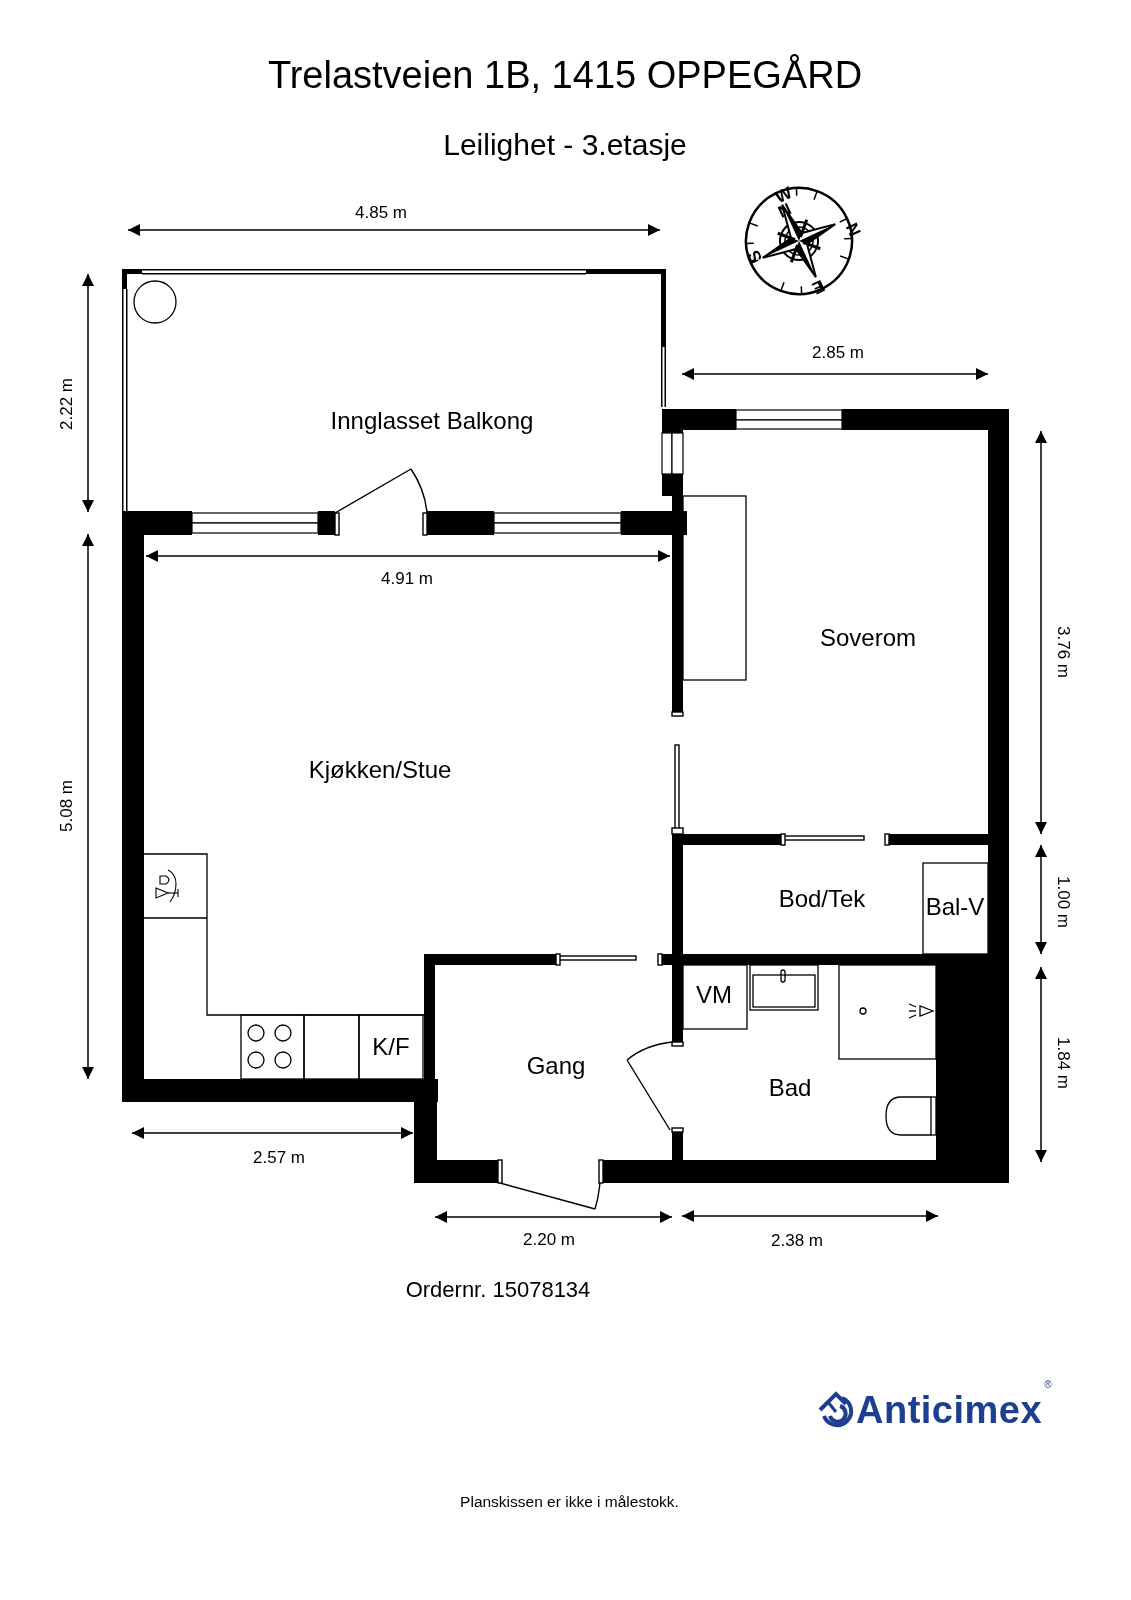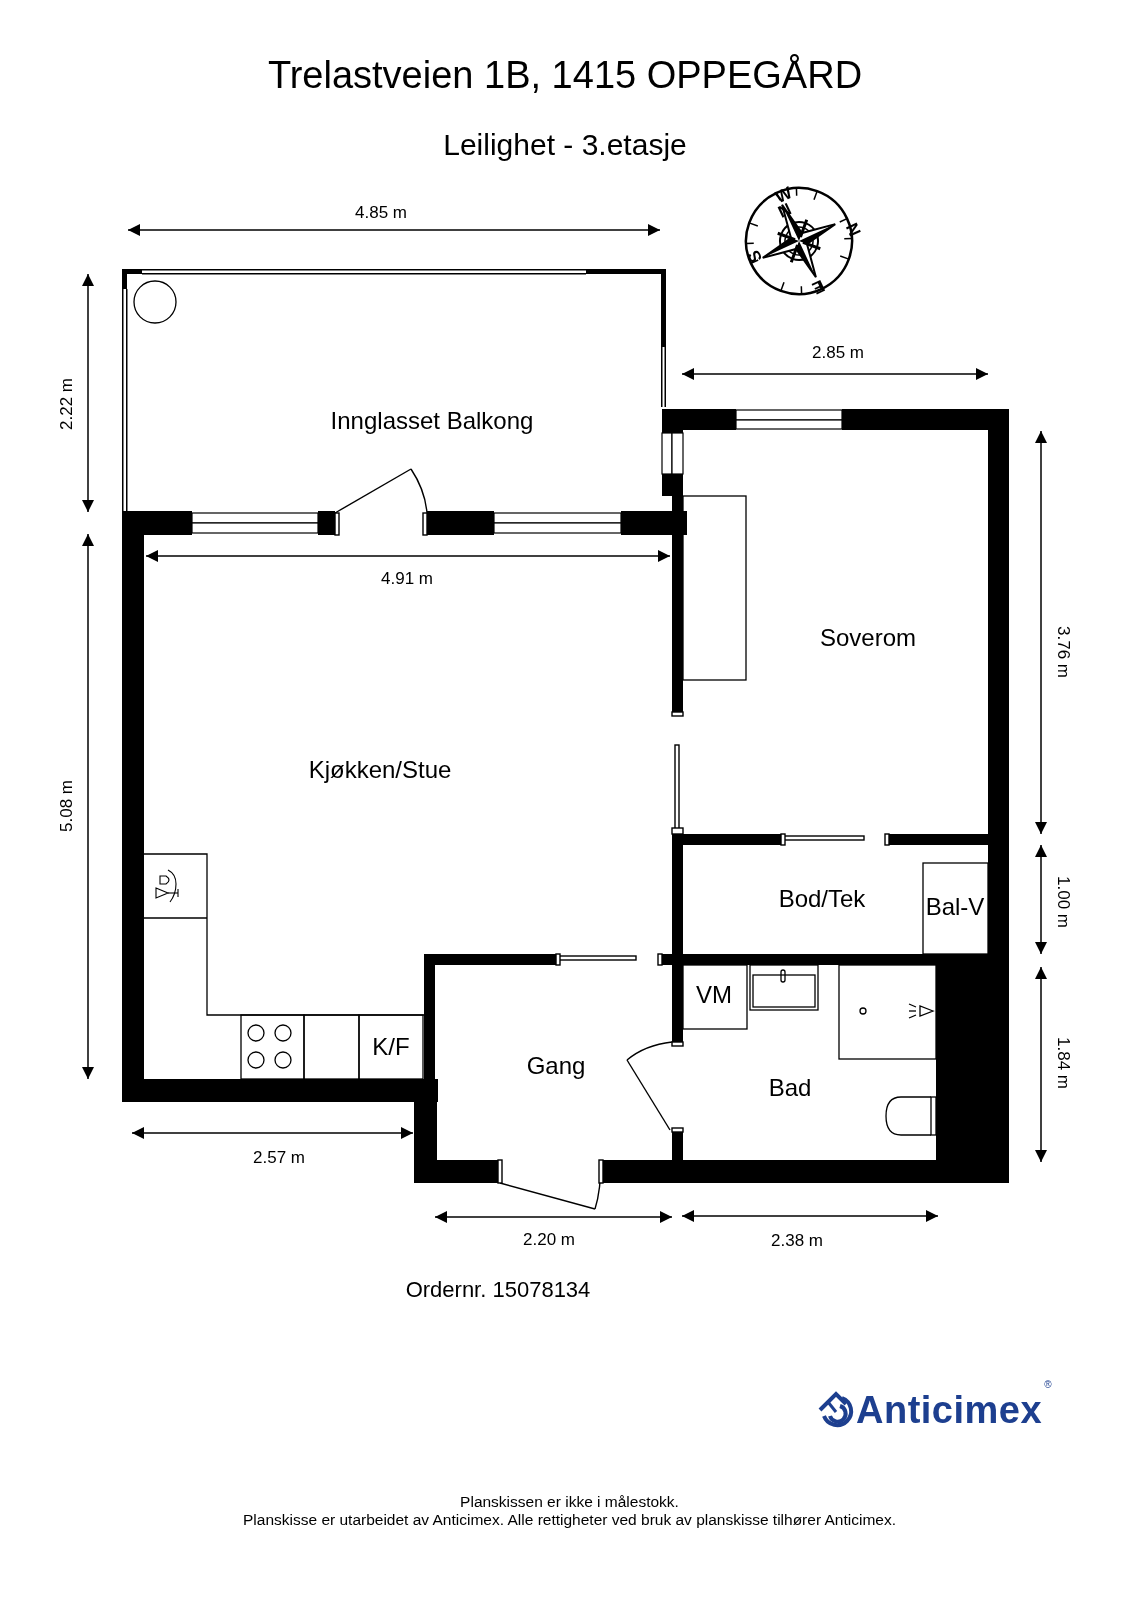--- a/index.html
+++ b/index.html
@@ -263,7 +263,6 @@
 
 <div class="foot">
   <div>Planskissen er ikke i målestokk.</div>
-  <div>Planskisse er utarbeidet av Anticimex. Alle rettigheter ved bruk av planskisse tilhører Anticimex.</div>
 </div>
 
 </body></html>

